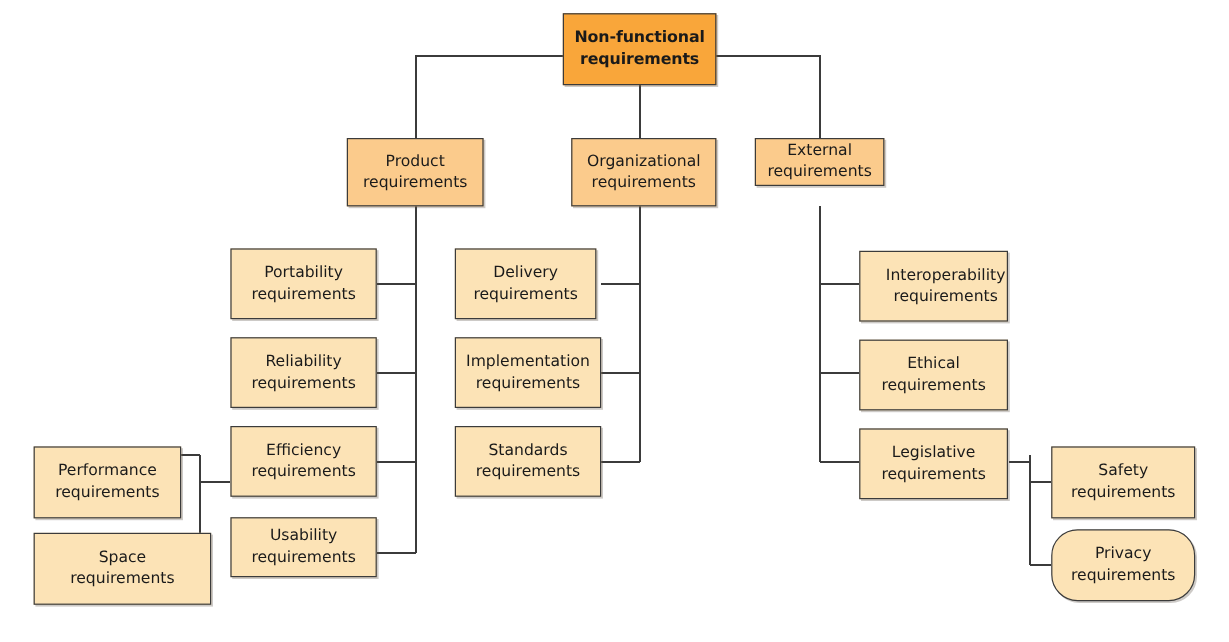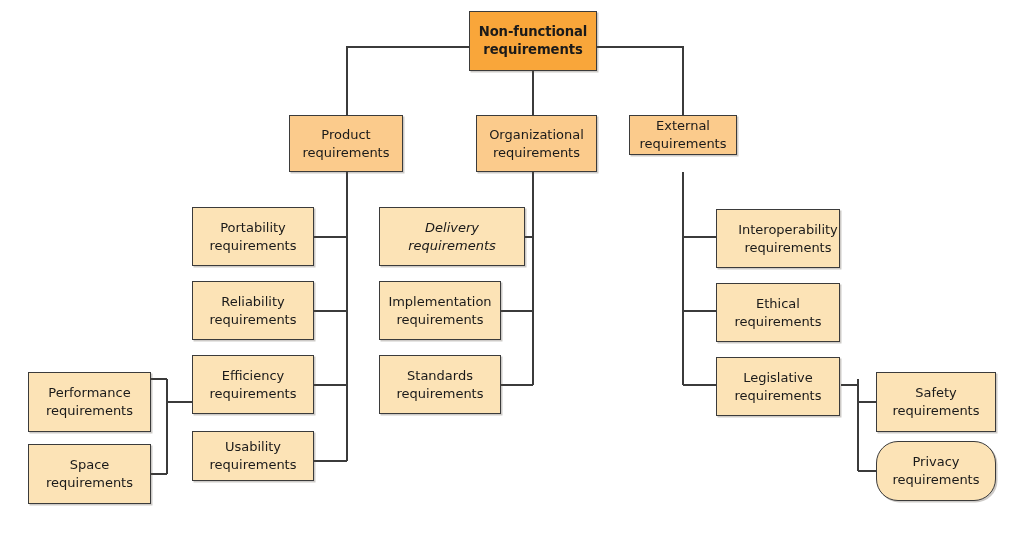--- a/index.html
+++ b/index.html
@@ -137,7 +137,7 @@
     <span class="line">requirements</span>
   </div>
 
-  <div class="node lvl-leaf" style="left:379px; top:207px; width:146px; height:59px;font-style:italic;">
+  <div class="node lvl-leaf" style="left:379px; top:207px; width:118px; height:59px;">
     <span class="line">Delivery</span>
     <span class="line">requirements</span>
   </div>

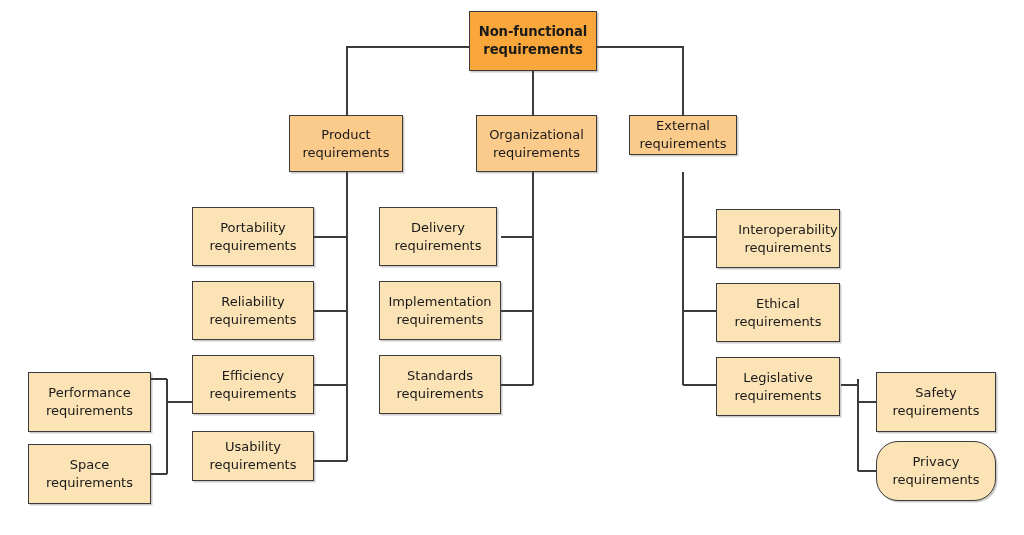--- a/index.html
+++ b/index.html
@@ -172,7 +172,7 @@
     <span class="line">requirements</span>
   </div>
 
-  <div class="node lvl-leaf" style="left:28px; top:444px; width:123px; height:60px;">
+  <div class="node lvl-leaf" style="left:28px; top:444px; width:148px; height:60px;">
     <span class="line">Space</span>
     <span class="line">requirements</span>
   </div>

